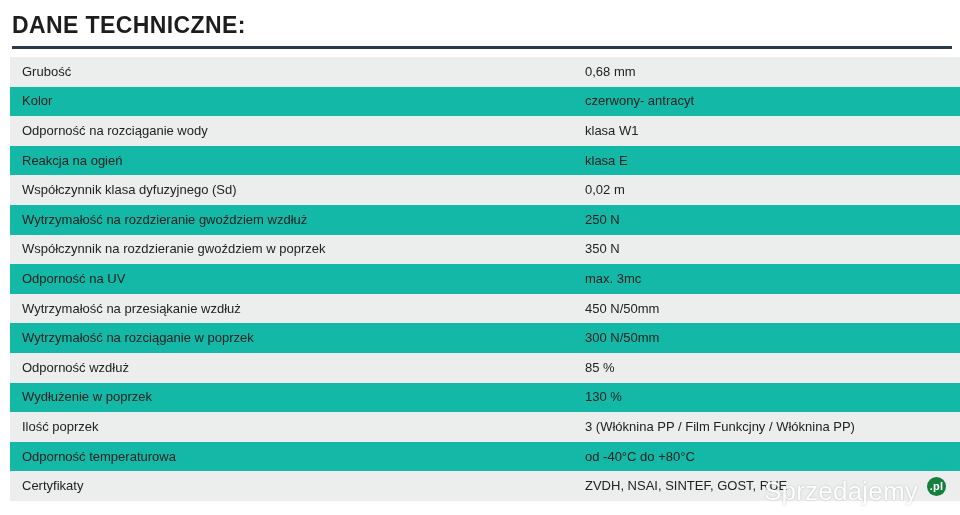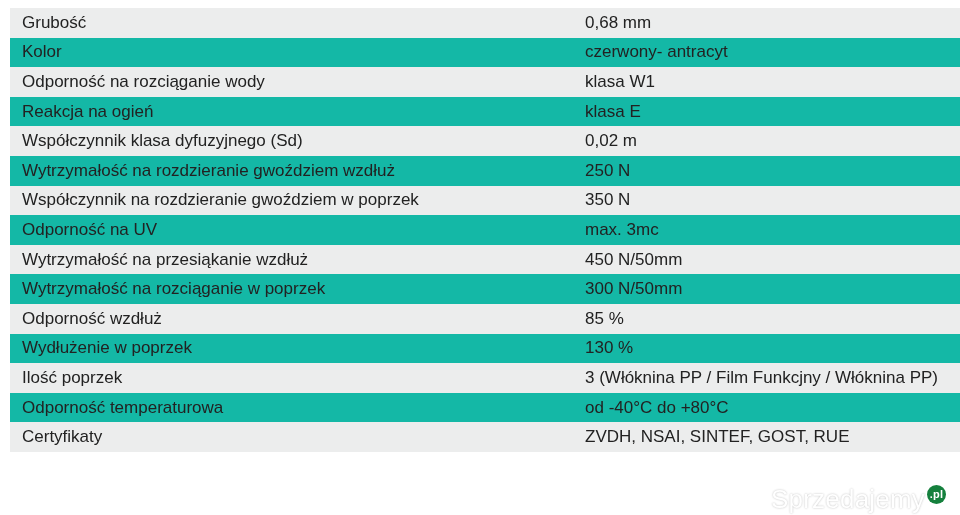--- a/index.html
+++ b/index.html
@@ -107,6 +107,10 @@
 
 <div class="page">
 
+  <div class="title-block">
+    <h1 class="title">DANE TECHNICZNE:</h1>
+    <div class="title-rule"></div>
+  </div>
 
   <table class="spec">
     <tbody>

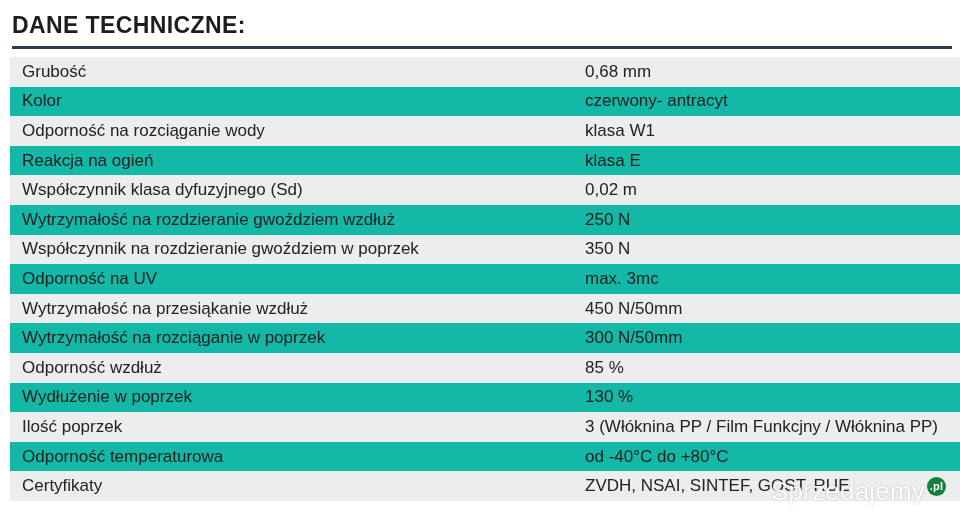--- a/index.html
+++ b/index.html
@@ -48,7 +48,7 @@
     height: 29.6px;
   }
   table.spec td {
-    font-size: 17px;
+    font-size: 13px;
     color: #222222;
     padding: 0 0 0 12px;
     vertical-align: middle;

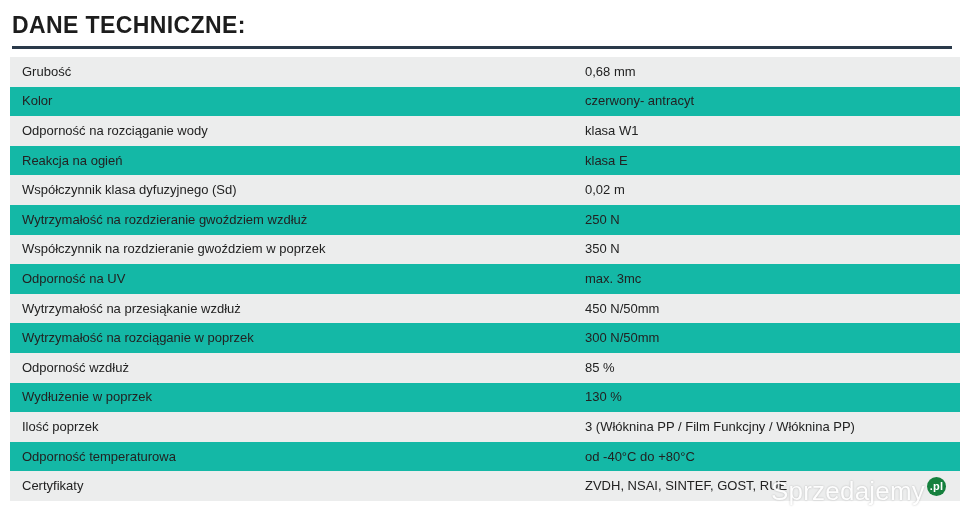--- a/index.html
+++ b/index.html
@@ -96,7 +96,7 @@
     font-size: 11px;
     line-height: 19px;
     text-align: center;
-    margin-left: 2px;
+    margin-left: 9px;
     margin-top: 1px;
     font-weight: bold;
     text-shadow: none;

